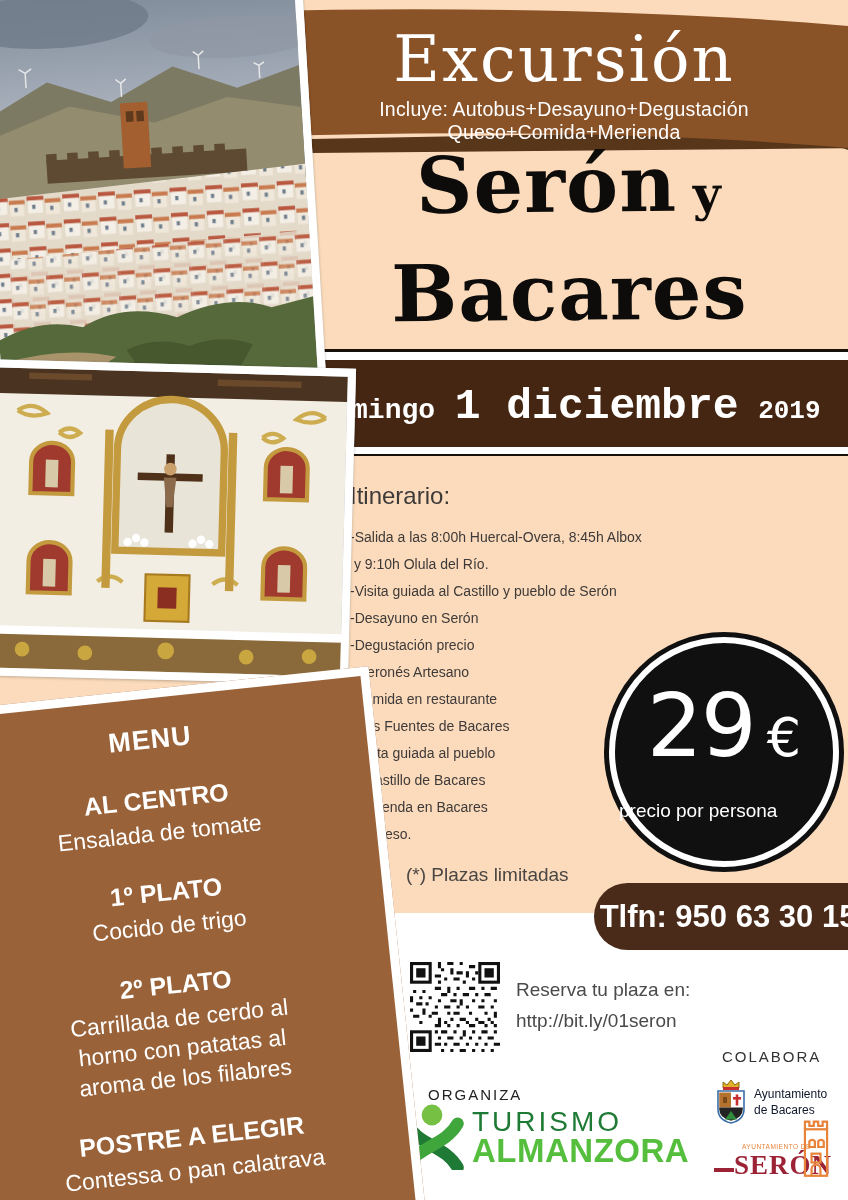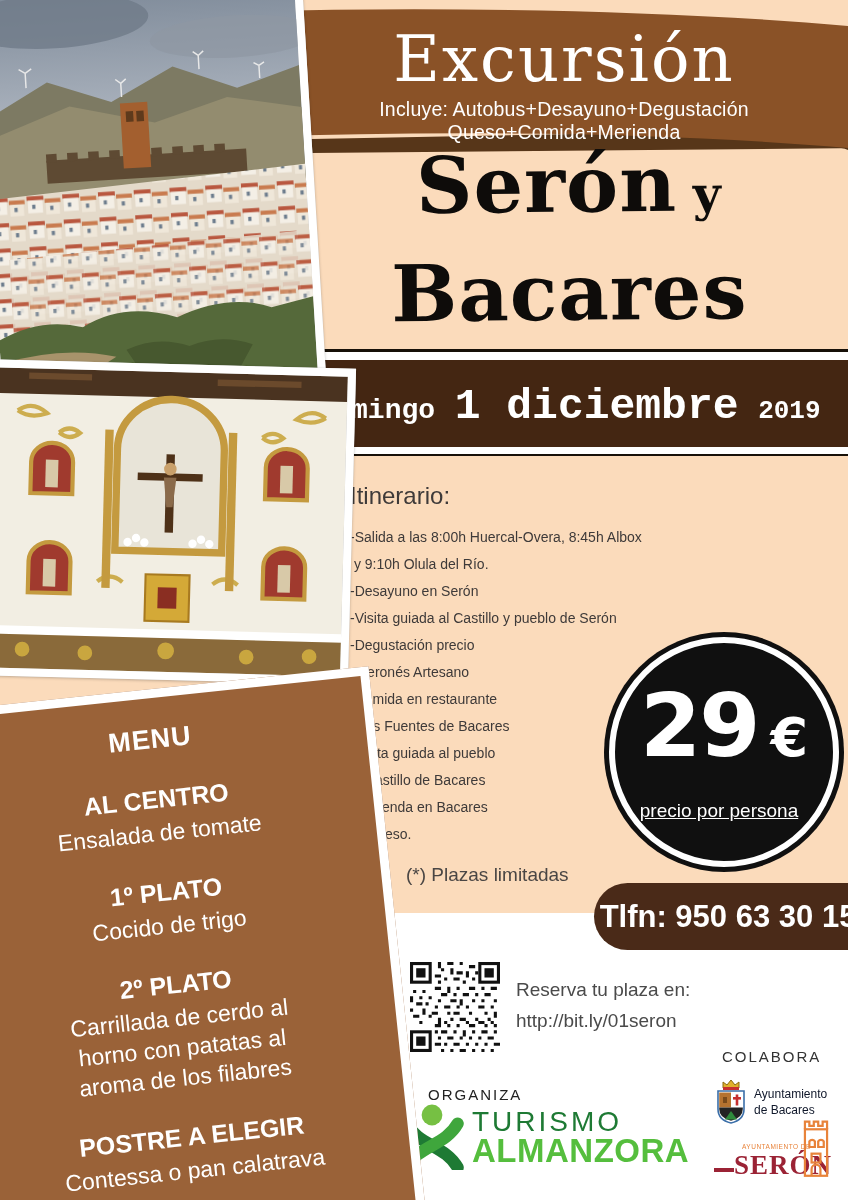--- a/index.html
+++ b/index.html
@@ -124,8 +124,8 @@
     <div class="itinerary-lines">
         <div>-Salida a las 8:00h Huercal-Overa, 8:45h Albox</div>
         <div> y 9:10h Olula del Río.</div>
+        <div>-Visita guiada al Castillo y pueblo de Serón</div>
         <div>-Desayuno en Serón</div>
-        <div>-Visita guiada al Castillo y pueblo de Serón</div>
         <div>-Degustación precio</div>
         <div>  Seronés Artesano</div>
         <div>-Comida en restaurante</div>

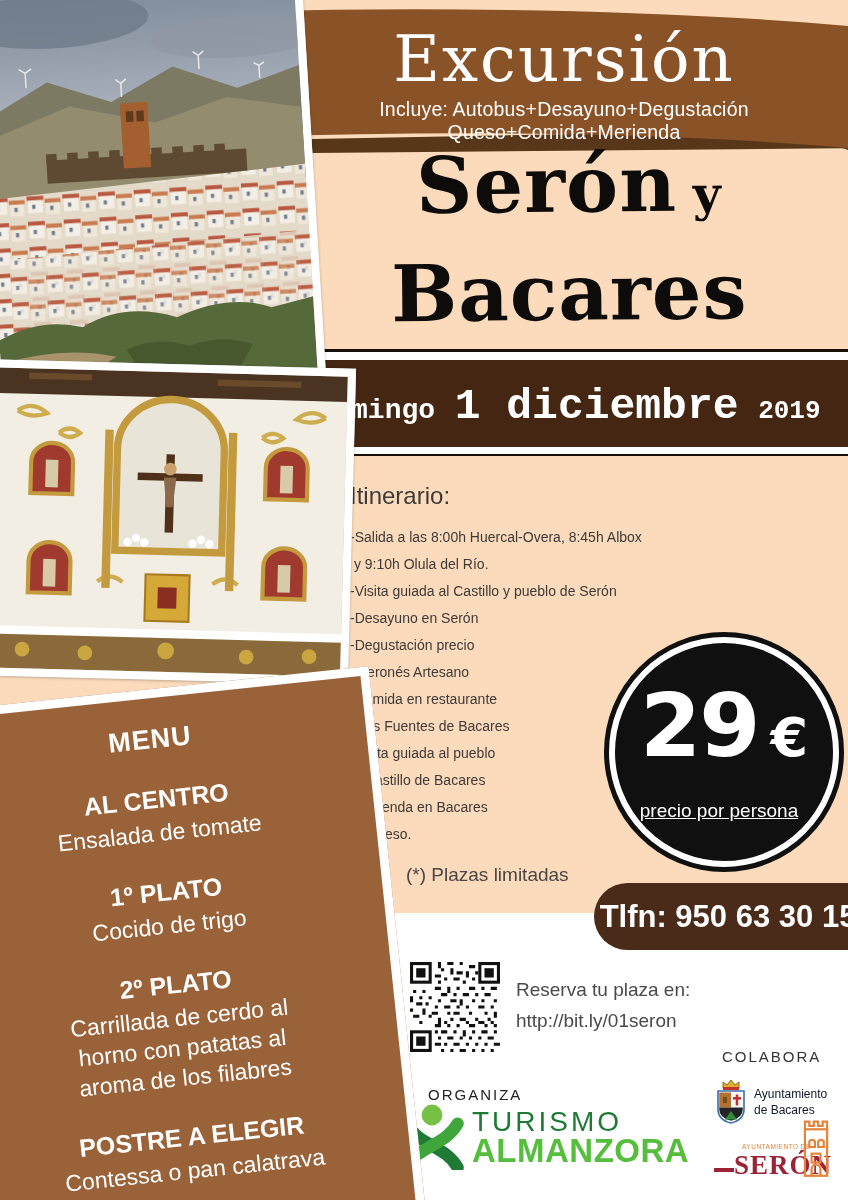--- a/index.html
+++ b/index.html
@@ -40,7 +40,7 @@
   .price-circle{left:604px;top:632px;width:240px;height:240px;border-radius:50%;background:#101010;}
   .price-circle::after{content:"";position:absolute;inset:5px;border:6px solid #ffffff;border-radius:50%;}
   .price-inner{position:absolute;inset:0;display:flex;flex-direction:column;align-items:center;justify-content:center;color:#fff;}
-  .price-amount{font-family:"DejaVu Sans",sans-serif;font-weight:bold;white-space:nowrap;line-height:86px;}
+  .price-amount{font-family:"DejaVu Sans",sans-serif;font-weight:normal;white-space:nowrap;line-height:86px;}
   .p-num{font-size:88px;letter-spacing:-2px;}
   .p-cur{font-size:54px;margin-left:12px;}
   .price-note{font-size:19px;width:200px;text-align:center;padding-right:10px;margin-top:6px;text-decoration:underline;}

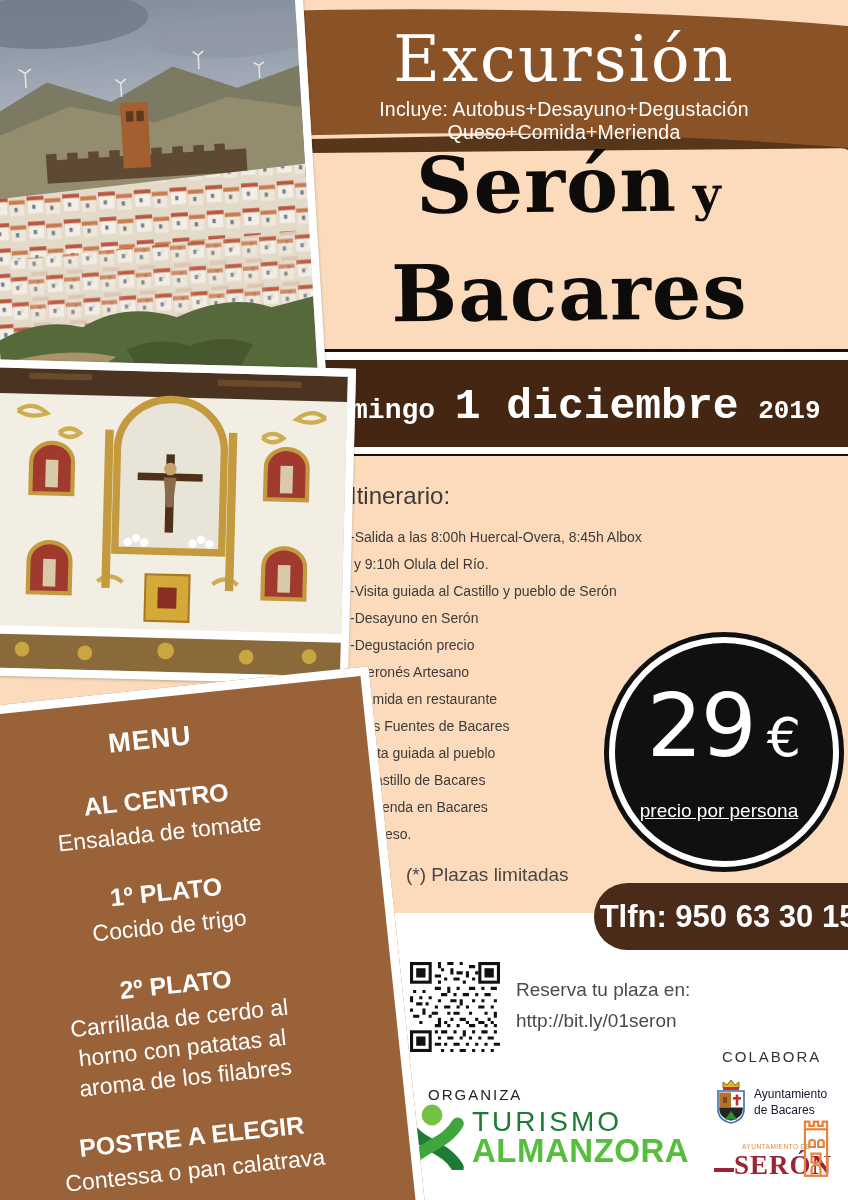--- a/index.html
+++ b/index.html
@@ -43,7 +43,7 @@
   .price-amount{font-family:"DejaVu Sans",sans-serif;font-weight:normal;white-space:nowrap;line-height:86px;}
   .p-num{font-size:88px;letter-spacing:-2px;}
   .p-cur{font-size:54px;margin-left:12px;}
-  .price-note{font-size:19px;width:200px;text-align:center;padding-right:10px;margin-top:6px;text-decoration:underline;}
+  .price-note{font-size:19px;width:200px;text-align:left;padding-right:10px;margin-top:6px;}
 
   
   .phone-box{left:594px;right:-14px;top:883px;height:67px;background:#4A2A18;border-radius:34px 0 0 34px;

